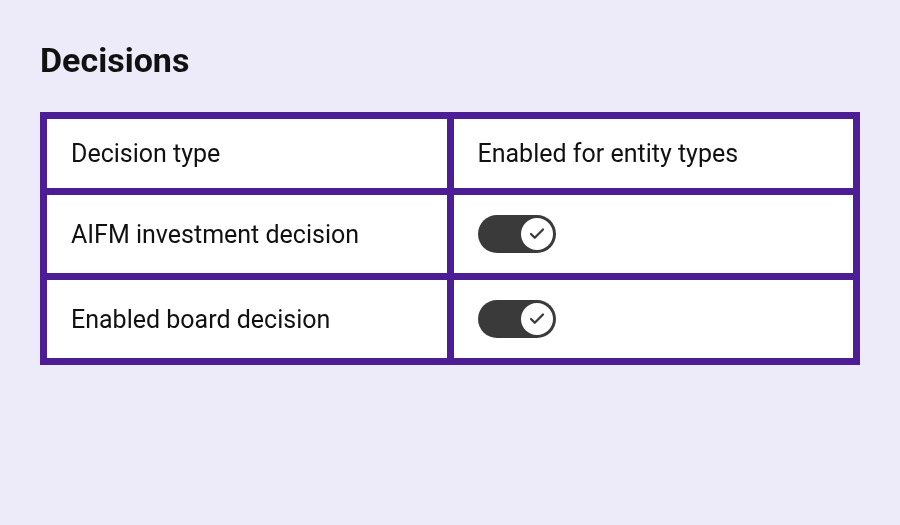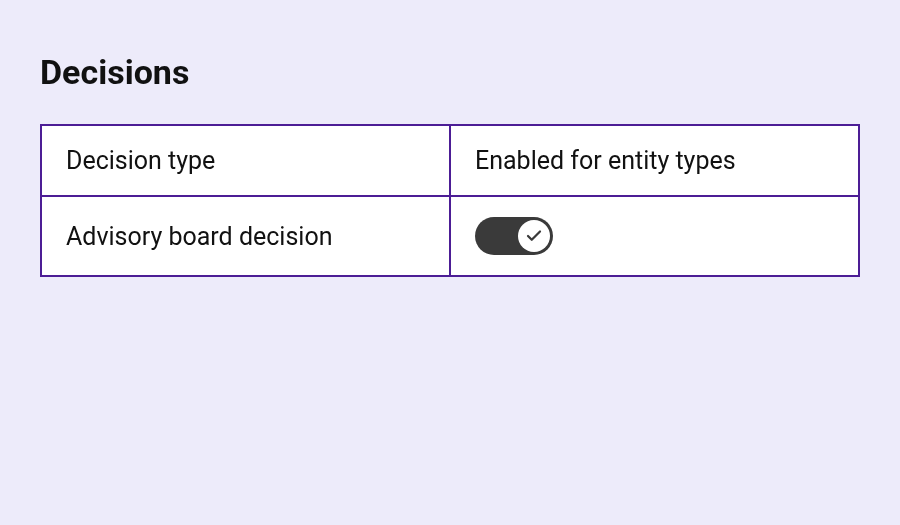--- a/index.html
+++ b/index.html
@@ -19,7 +19,6 @@
       font-weight: 700;
       color: #111;
       margin-bottom: 32px;
-      margin-top: 12px;
     }
     .table {
       width: 100%;

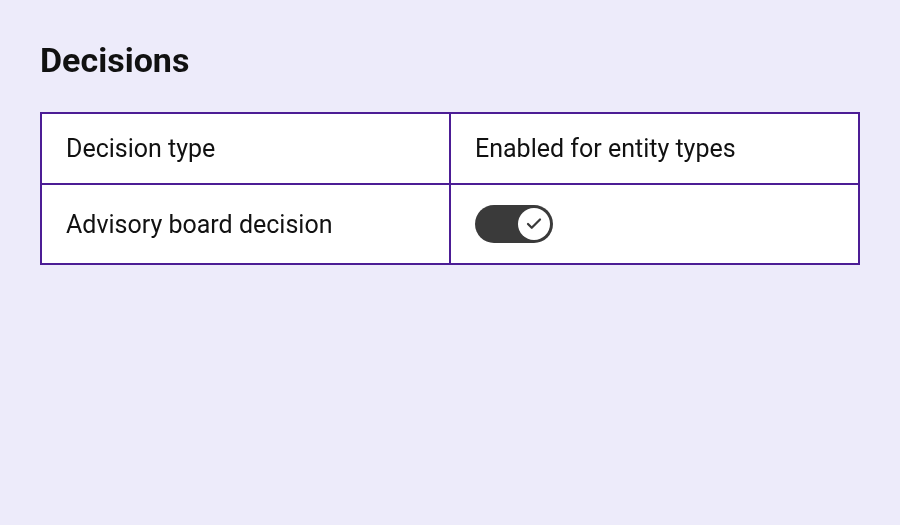--- a/index.html
+++ b/index.html
@@ -26,7 +26,7 @@
       background: #fff;
     }
     .table th, .table td {
-      border: 2px solid #4c1d95;
+      border: 7px solid #4c1d95;
       padding: 20px 24px;
       font-size: 25px;
       font-weight: 400;

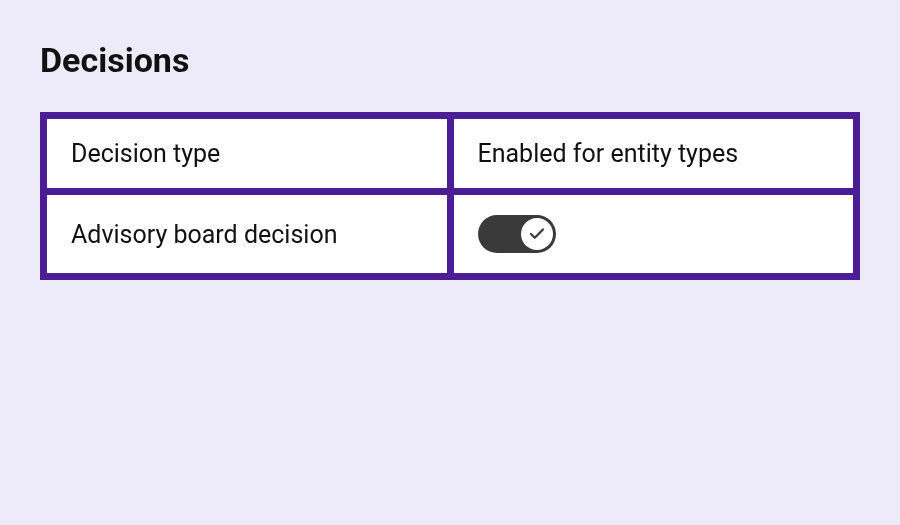--- a/index.html
+++ b/index.html
@@ -94,6 +94,18 @@
   </thead>
   <tbody>
     <tr>
+      <td>AIFM investment decision</td>
+      <td class="col-toggle-cell">
+        <span class="toggle on">
+          <span class="knob">
+            <svg class="check" viewBox="0 0 24 24" fill="none" stroke="#3A3A3A" stroke-width="3" stroke-linecap="round" stroke-linejoin="round">
+                <polyline points="20 6 9 17 4 12"></polyline>
+              </svg>
+          </span>
+        </span>
+      </td>
+    </tr>
+    <tr>
       <td>Advisory board decision</td>
       <td class="col-toggle-cell">
         <span class="toggle on">

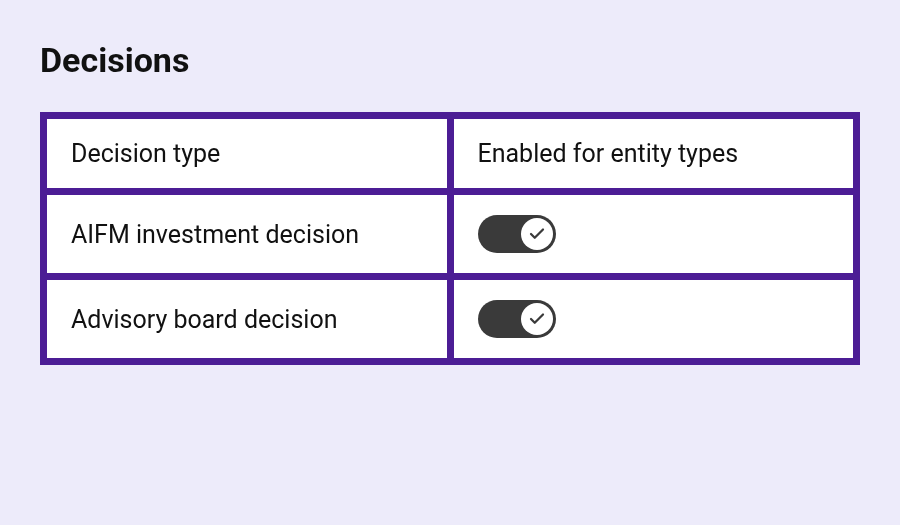--- a/index.html
+++ b/index.html
@@ -106,7 +106,7 @@
       </td>
     </tr>
     <tr>
-      <td>Advisory board decision</td>
+      <td>Enabled board decision</td>
       <td class="col-toggle-cell">
         <span class="toggle on">
           <span class="knob">

